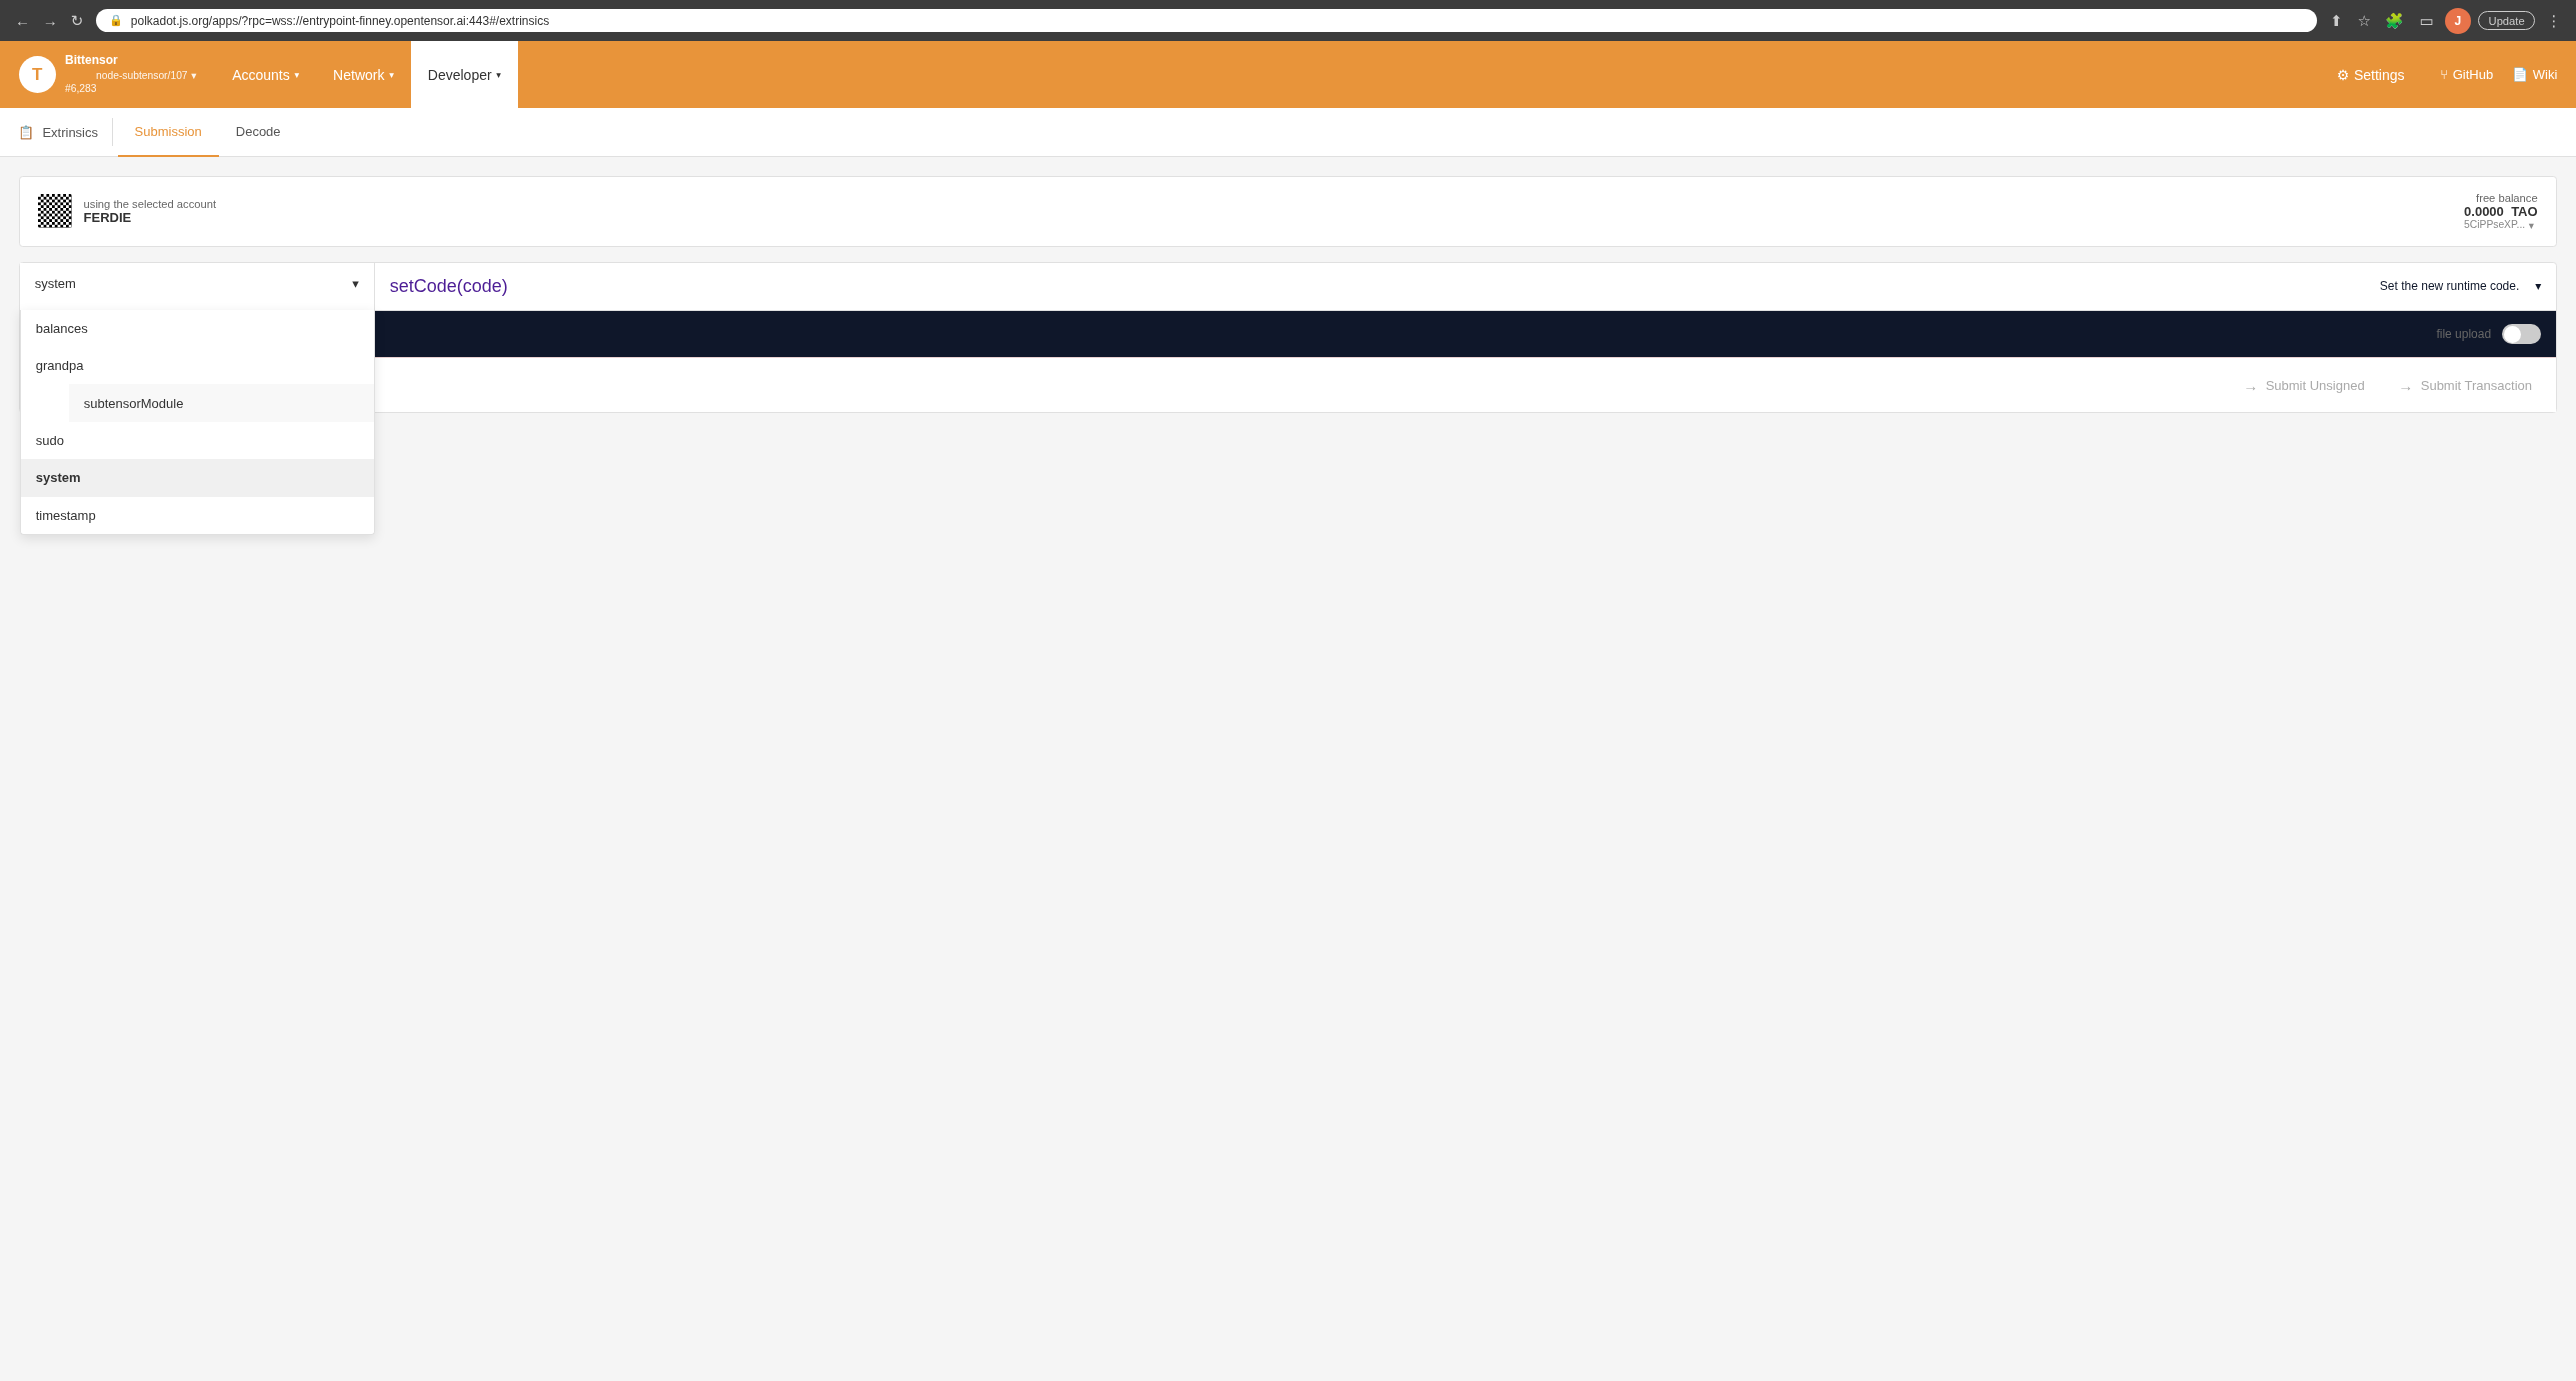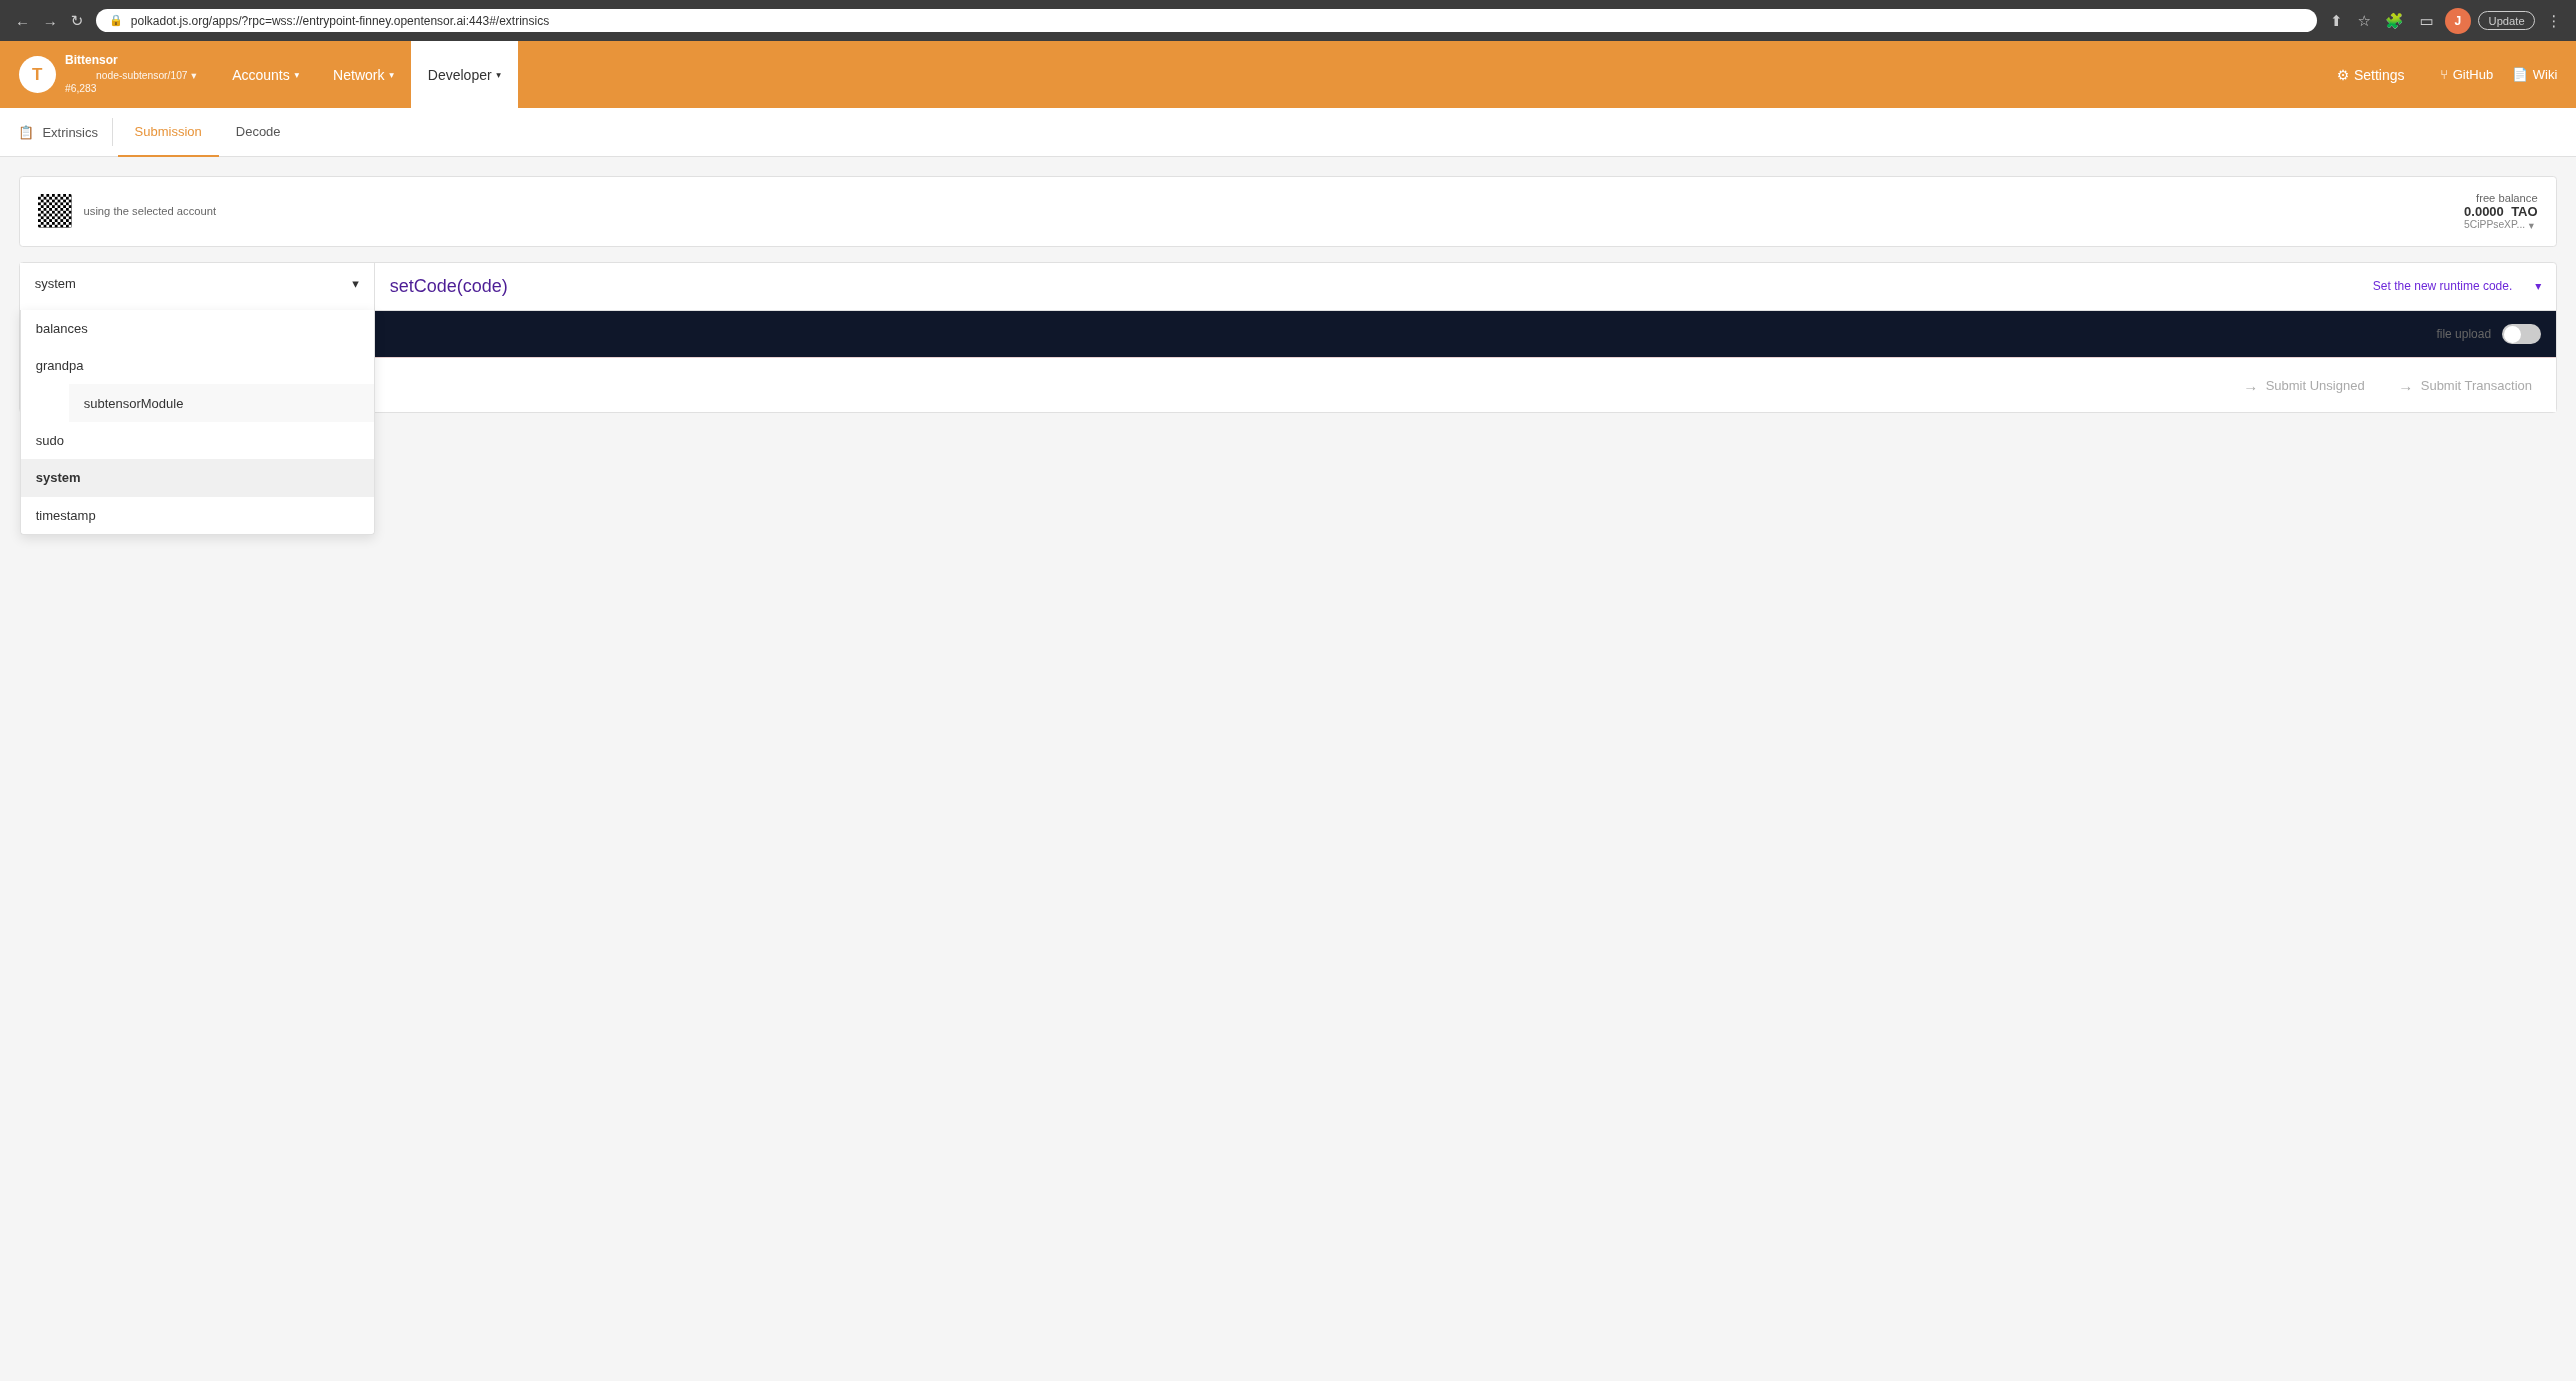--- a/index.html
+++ b/index.html
@@ -333,6 +333,7 @@
     <div class="account-avatar"></div>
     <div class="account-info">
       <div class="account-label">using the selected account</div>
+      <div class="account-name">FERDIE</div>
     </div>
     <div class="account-balance">
       <div class="balance-label">free balance</div>

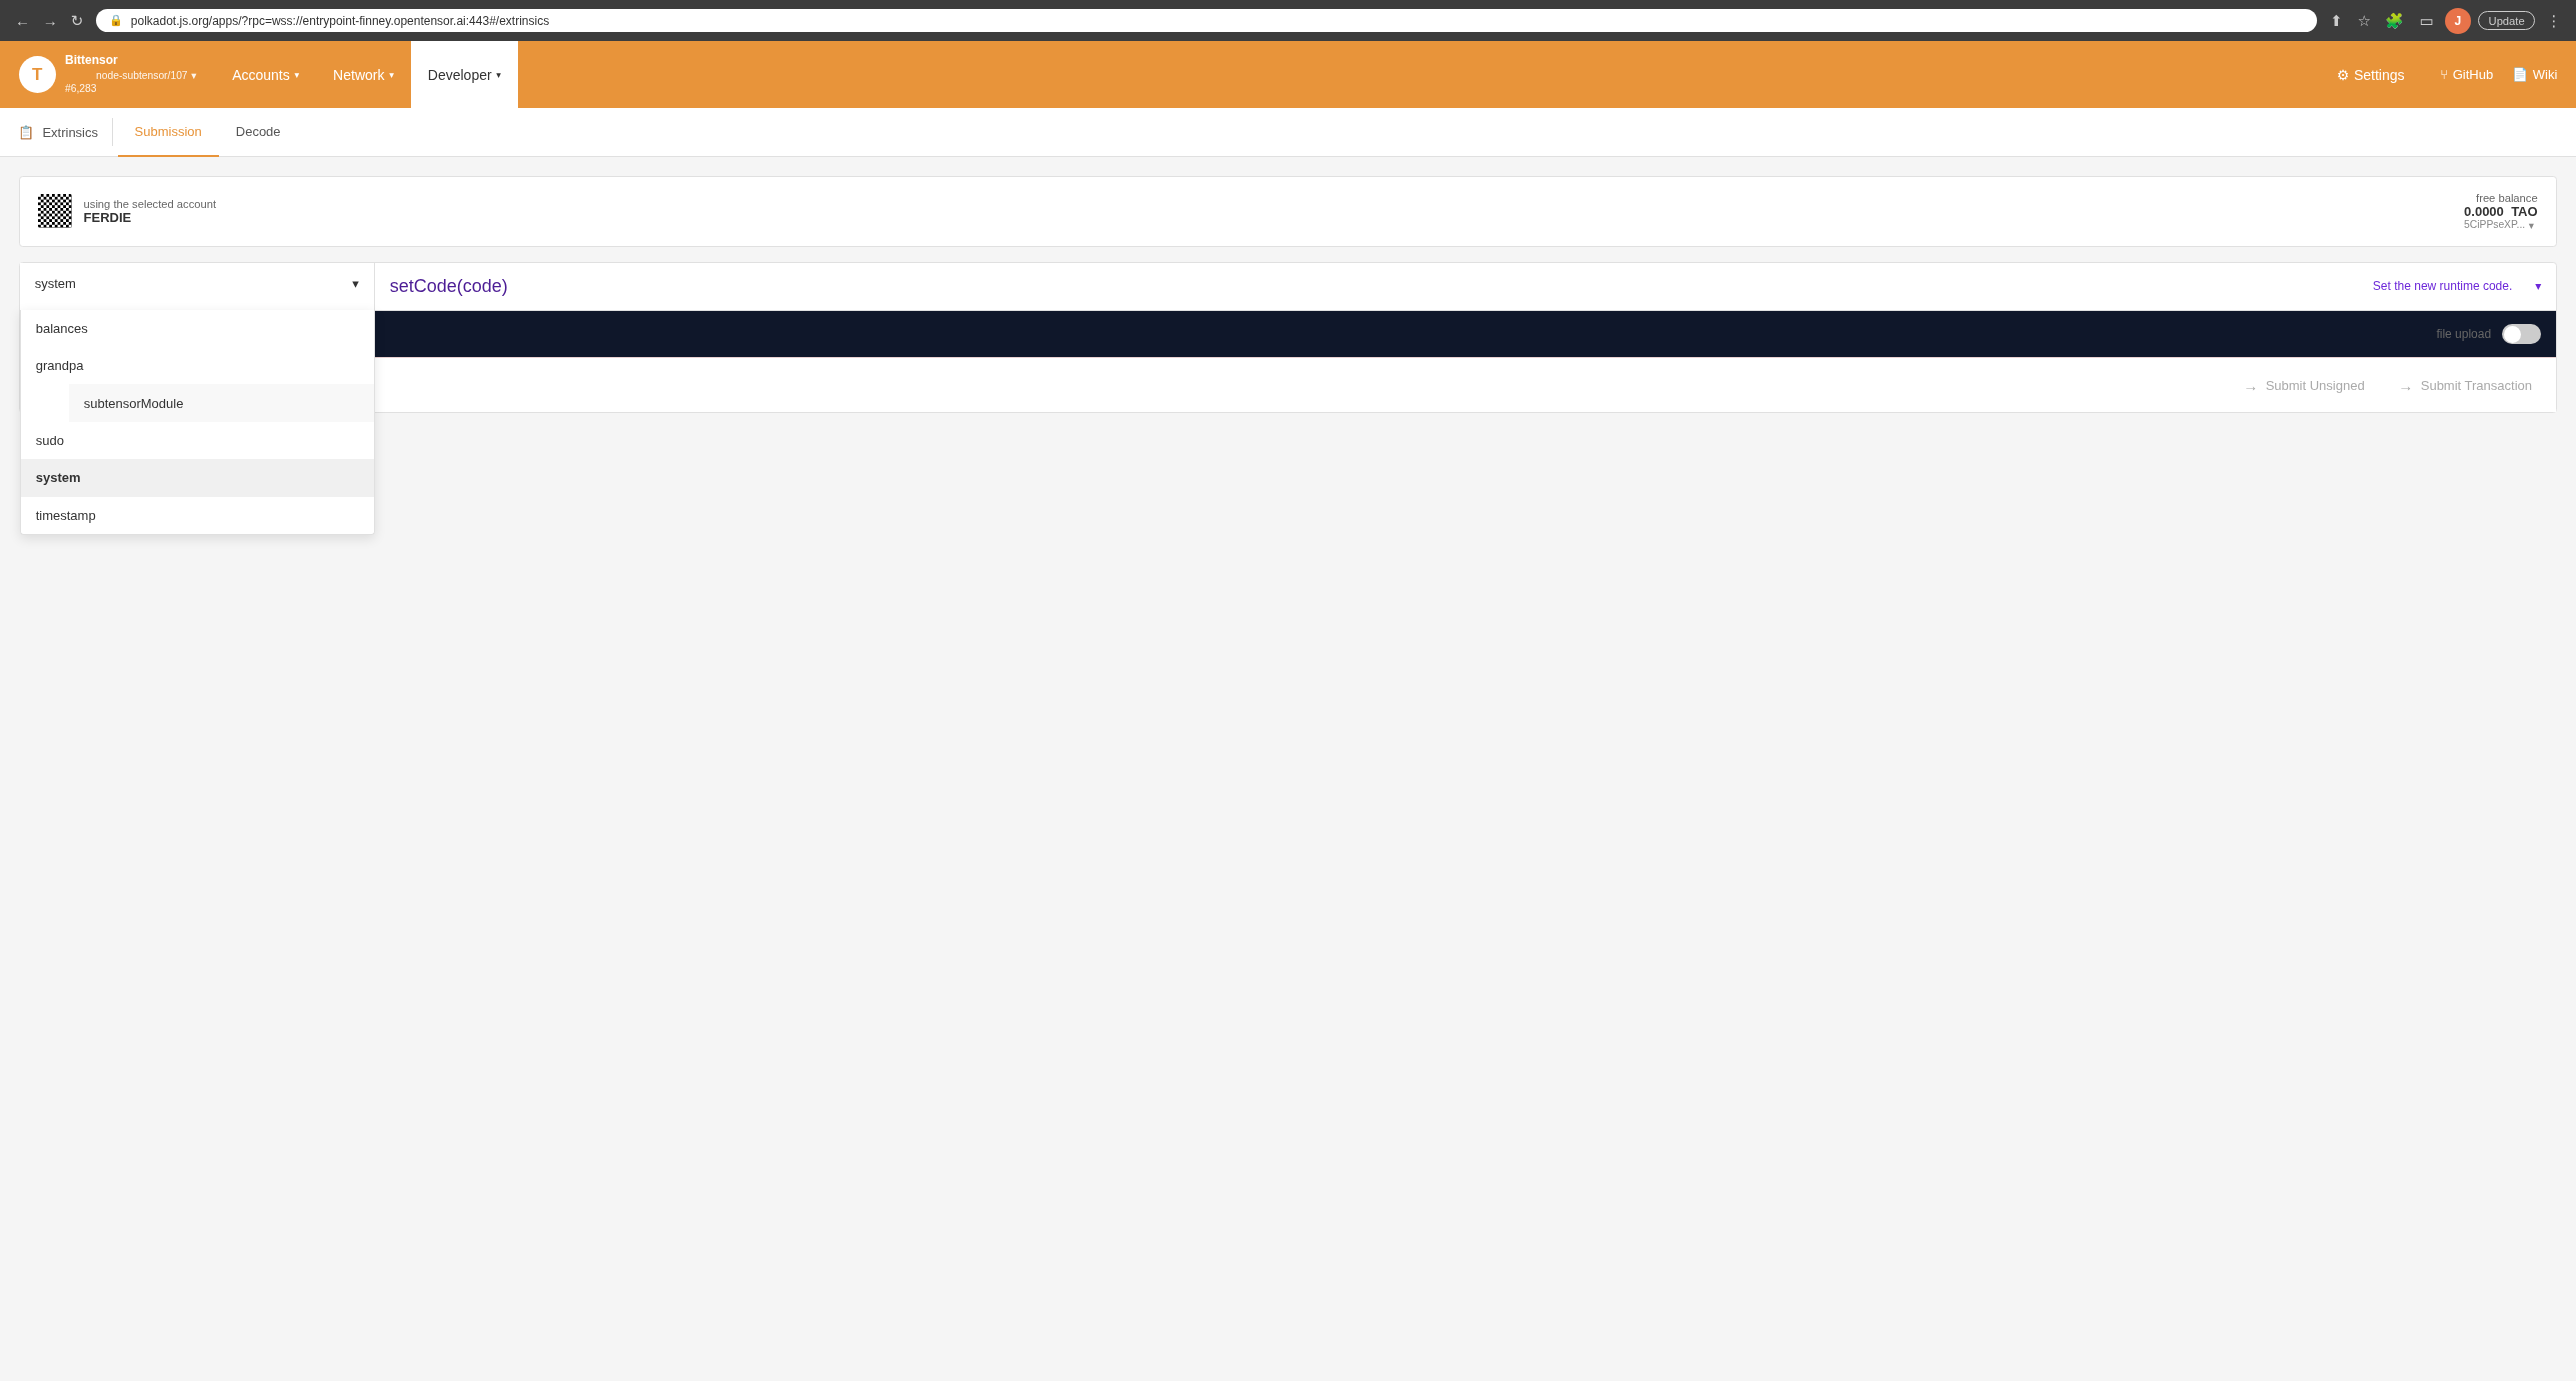--- a/index.html
+++ b/index.html
@@ -184,7 +184,7 @@
       padding: 13px 15px;
     }
     .call-name { font-size: 18px; color: #4c1d95; font-weight: 500; }
-    .call-hint { font-size: 12px; color: #6d28d9; display: flex; align-items: center; gap: 23px; }
+    .call-hint { font-size: 12px; color: #0f172a; display: flex; align-items: center; gap: 16px; }
 
     
     .file-upload-row {

